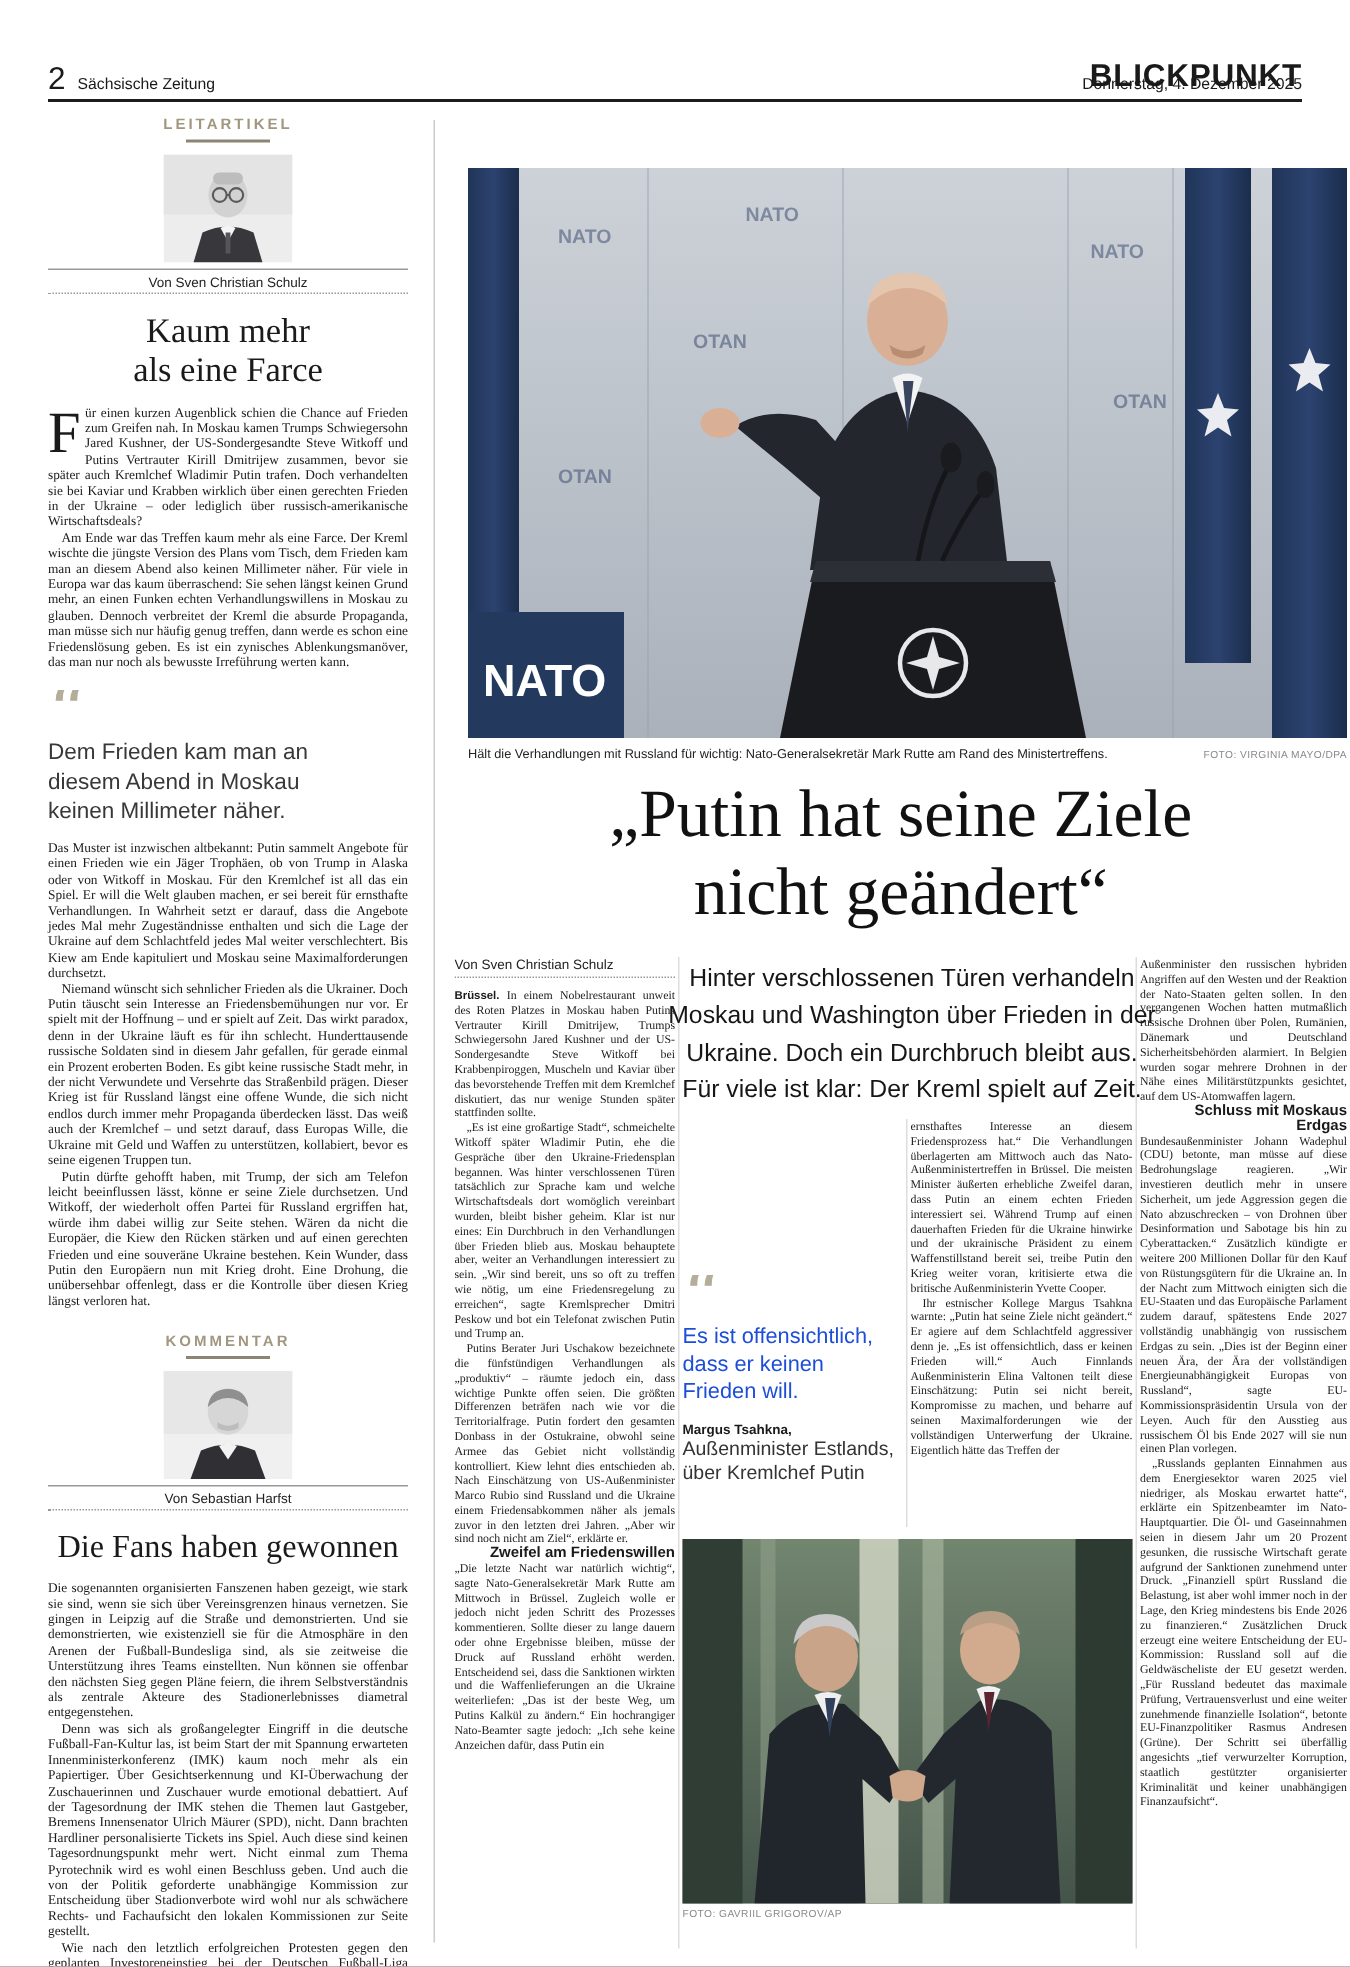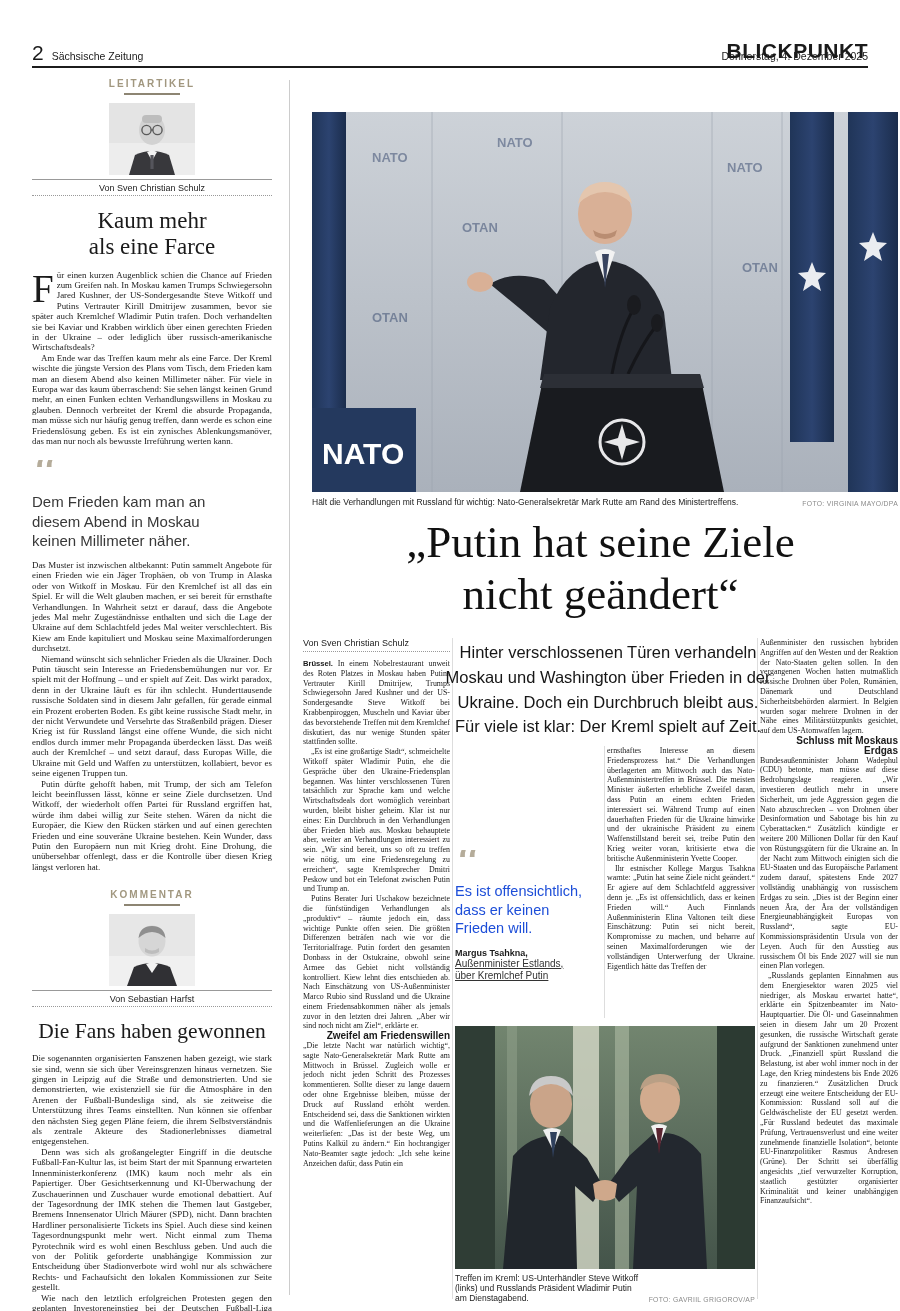--- a/index.html
+++ b/index.html
@@ -64,7 +64,7 @@
   .main-quote{position:absolute;left:152px;top:212px;width:148px;}
   .main-quote .pq-text{font-size:14.5px;max-width:140px;color:#1d4ed8;}
   .attr-name{font-size:9px;font-weight:700;margin-top:10px;}
-  .attr-role{font-size:10px;color:#333;line-height:1.25;text-decoration:underline;}
+  .attr-role{font-size:13px;color:#333;line-height:1.25;}
   .bottom-photo{position:absolute;left:152px;top:388px;width:300px;height:243px;overflow:hidden;background:#5d6f60;}
   .bottom-caption{position:absolute;left:152px;top:635px;width:300px;display:grid;
                   grid-template-columns:1fr auto;column-gap:6px;font-size:8.5px;color:#222;}

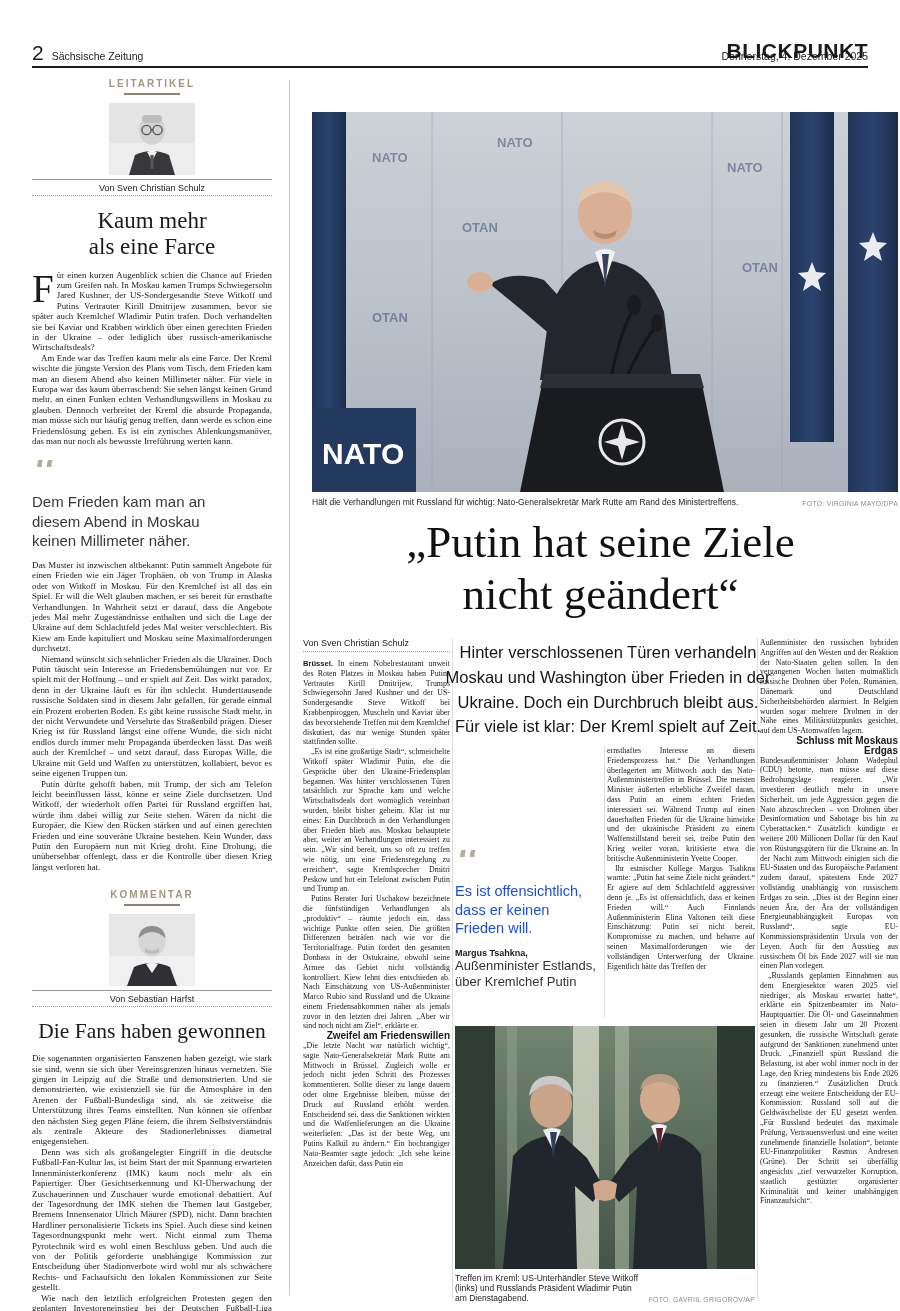--- a/index.html
+++ b/index.html
@@ -316,7 +316,6 @@
       </svg>
 
       <div class="bottom-caption">
-        <span>Treffen im Kreml: US-Unterhändler Steve Witkoff (links) und Russlands Präsident Wladimir Putin am Dienstagabend.</span>
         <span class="credit">FOTO: GAVRIIL GRIGOROV/AP</span>
       </div>
 

